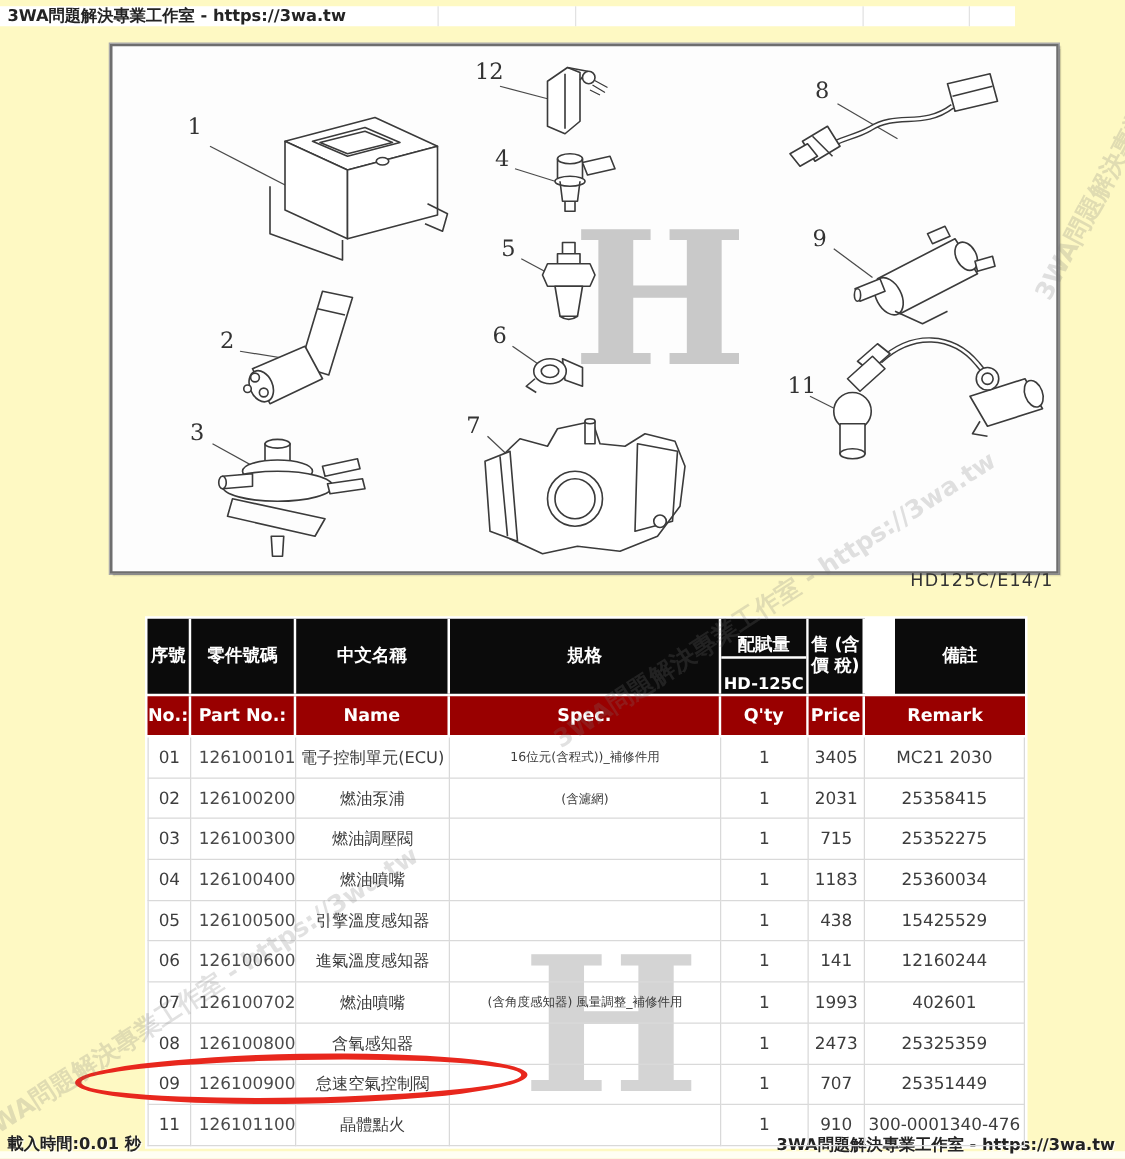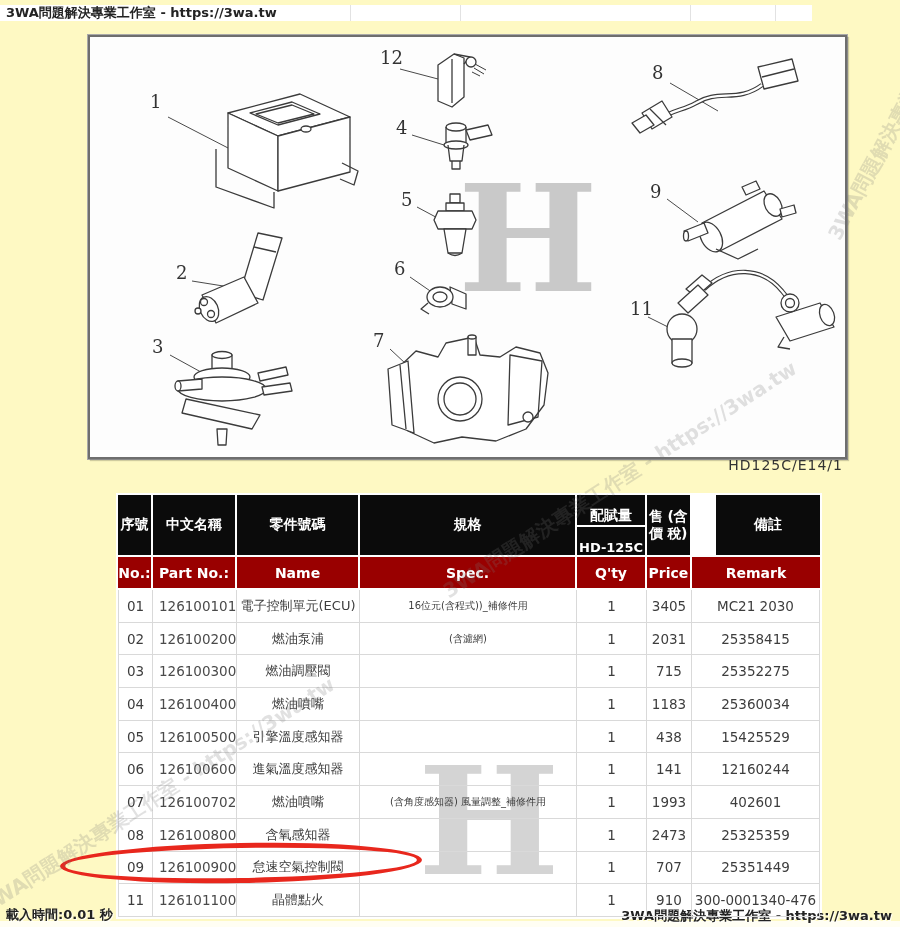--- a/index.html
+++ b/index.html
@@ -240,8 +240,8 @@
   <div class="parts-table">
     <div class="grid-row hdr-black">
       <div class="cell">序號</div>
+      <div class="cell">零件號碼</div>
       <div class="cell">中文名稱</div>
-      <div class="cell">零件號碼</div>
       <div class="cell">規格</div>
       <div class="cell qty-cell">
         <div class="qty-top">配賦量</div>

